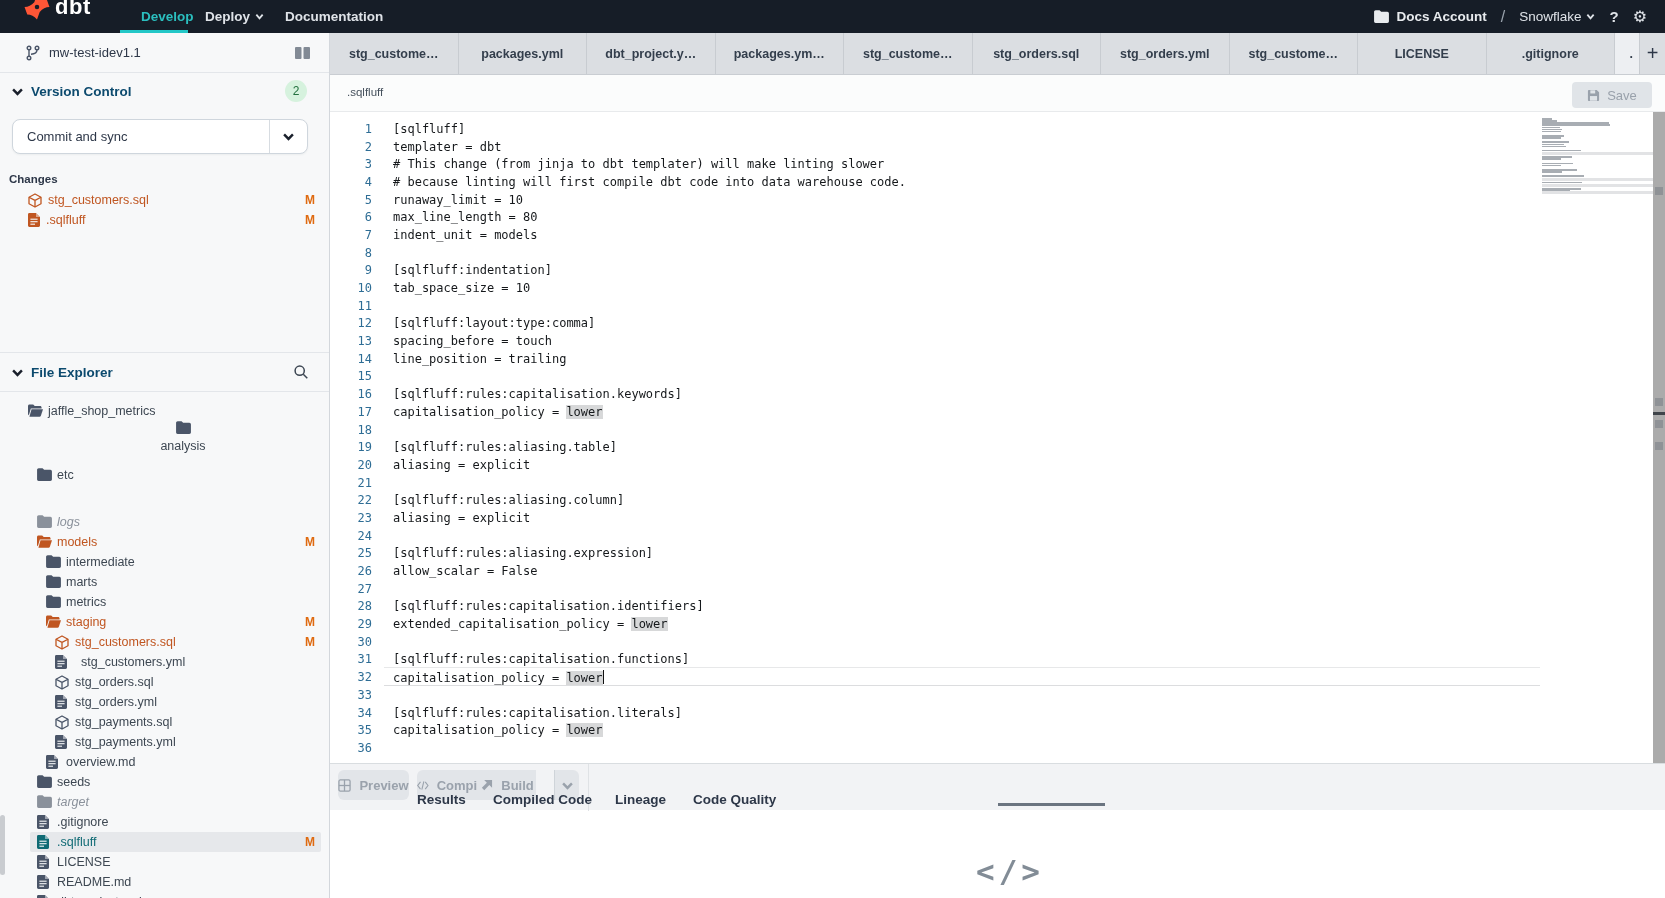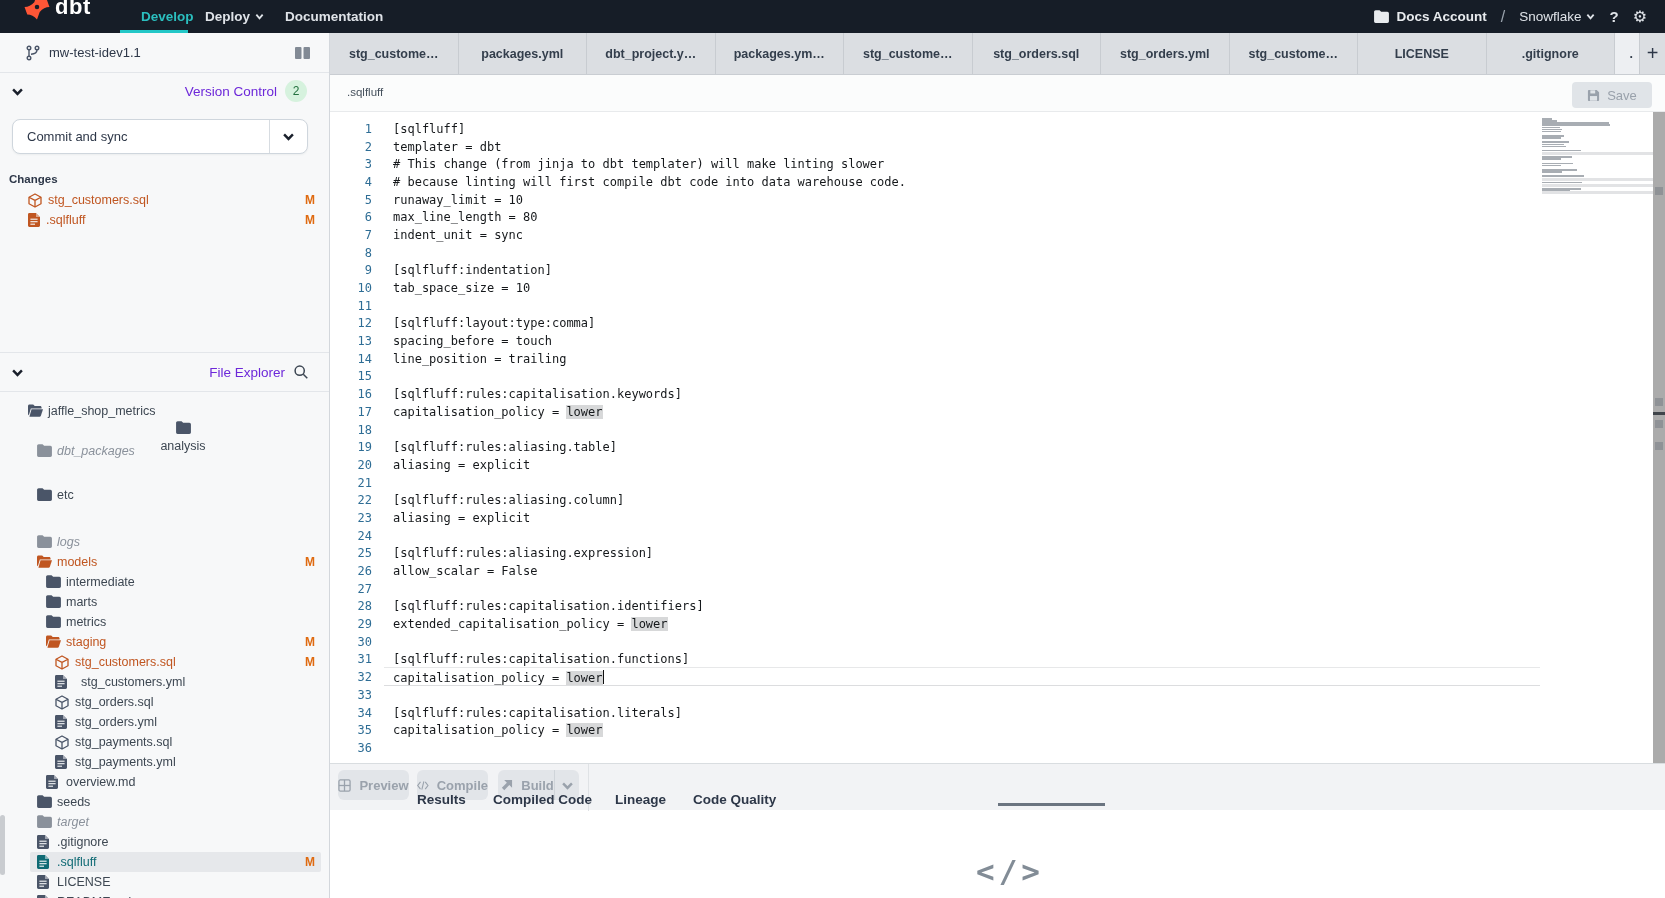--- a/index.html
+++ b/index.html
@@ -32,7 +32,7 @@
   #branch-row .branch-name { font-size:13px; color:#2d3748; flex:1; }
   #vc-header { position:absolute; left:0; top:40px; width:100%; height:36px; display:flex; align-items:center;
                padding:0 22px 0 12px; gap:8px; }
-  .section-title { font-size:13.5px; font-weight:400; color:#6d28d9; flex:1;text-align:right; }
+  .section-title { font-size:13.5px; font-weight:700; color:#0c4a6e; flex:1; }
   .chev { width:11px; height:11px; fill:none; stroke:#1a202c; stroke-width:2.2; }
   #vc-badge { width:22px; height:22px; border-radius:50%; background:#d6f2de; color:#22703e;
               font-size:12px; display:flex; align-items:center; justify-content:center; }

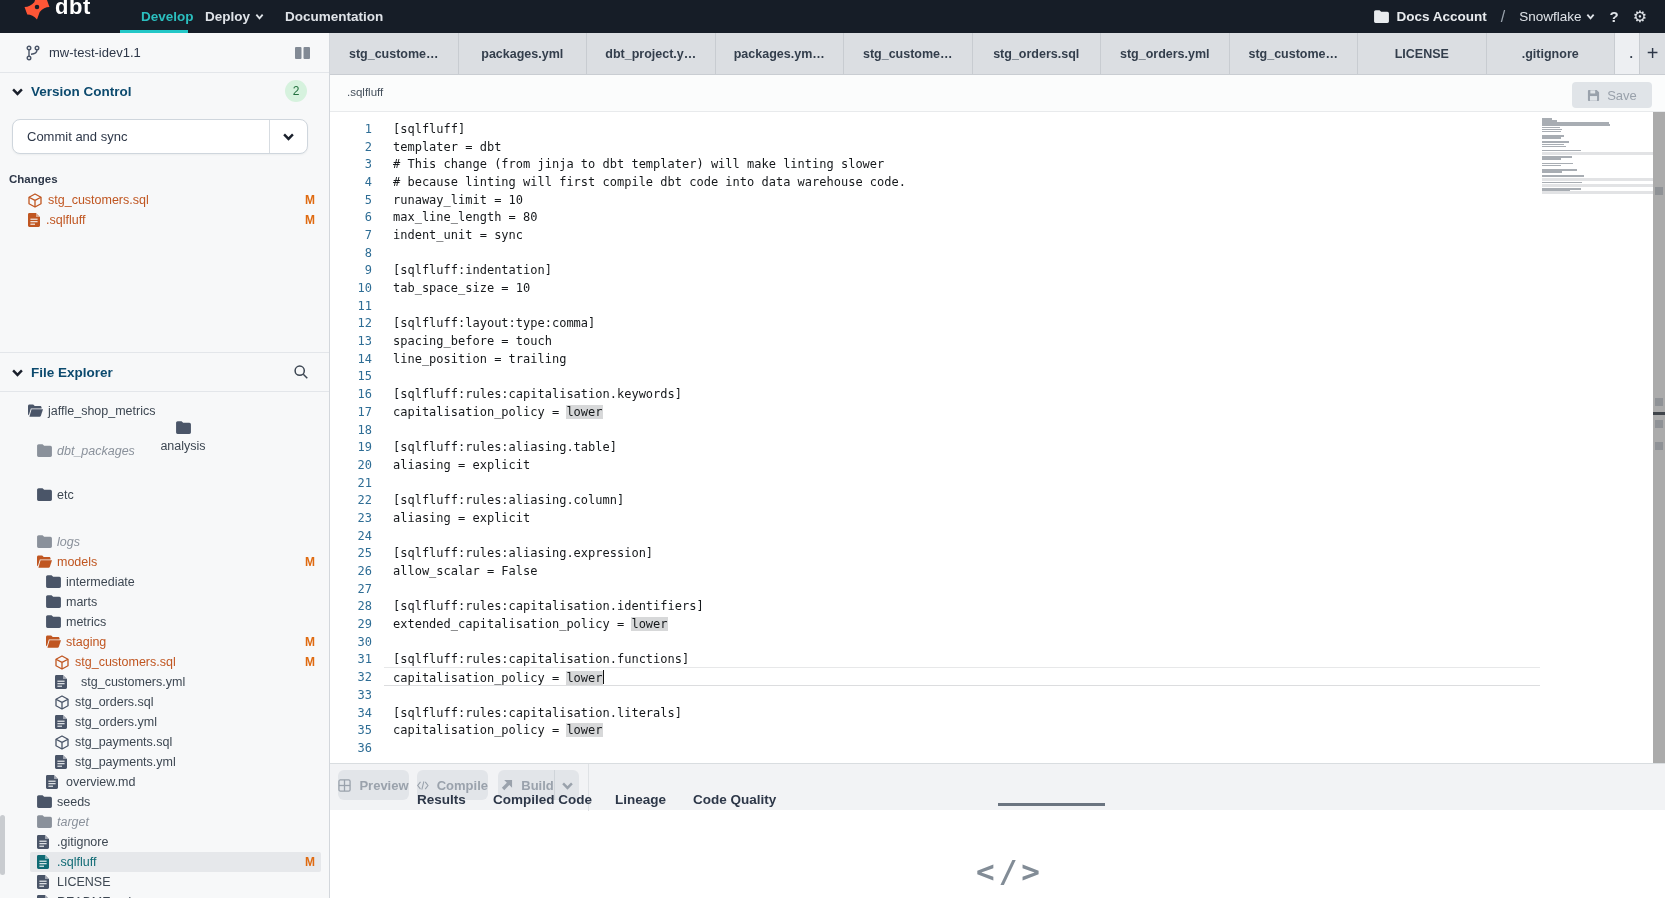--- a/index.html
+++ b/index.html
@@ -578,7 +578,7 @@
           </div>
           <div class="code-line">
             <span class="gutter">7</span>
-            <span class="code-text">indent_unit = sync</span>
+            <span class="code-text">indent_unit = models</span>
           </div>
           <div class="code-line">
             <span class="gutter">8</span>

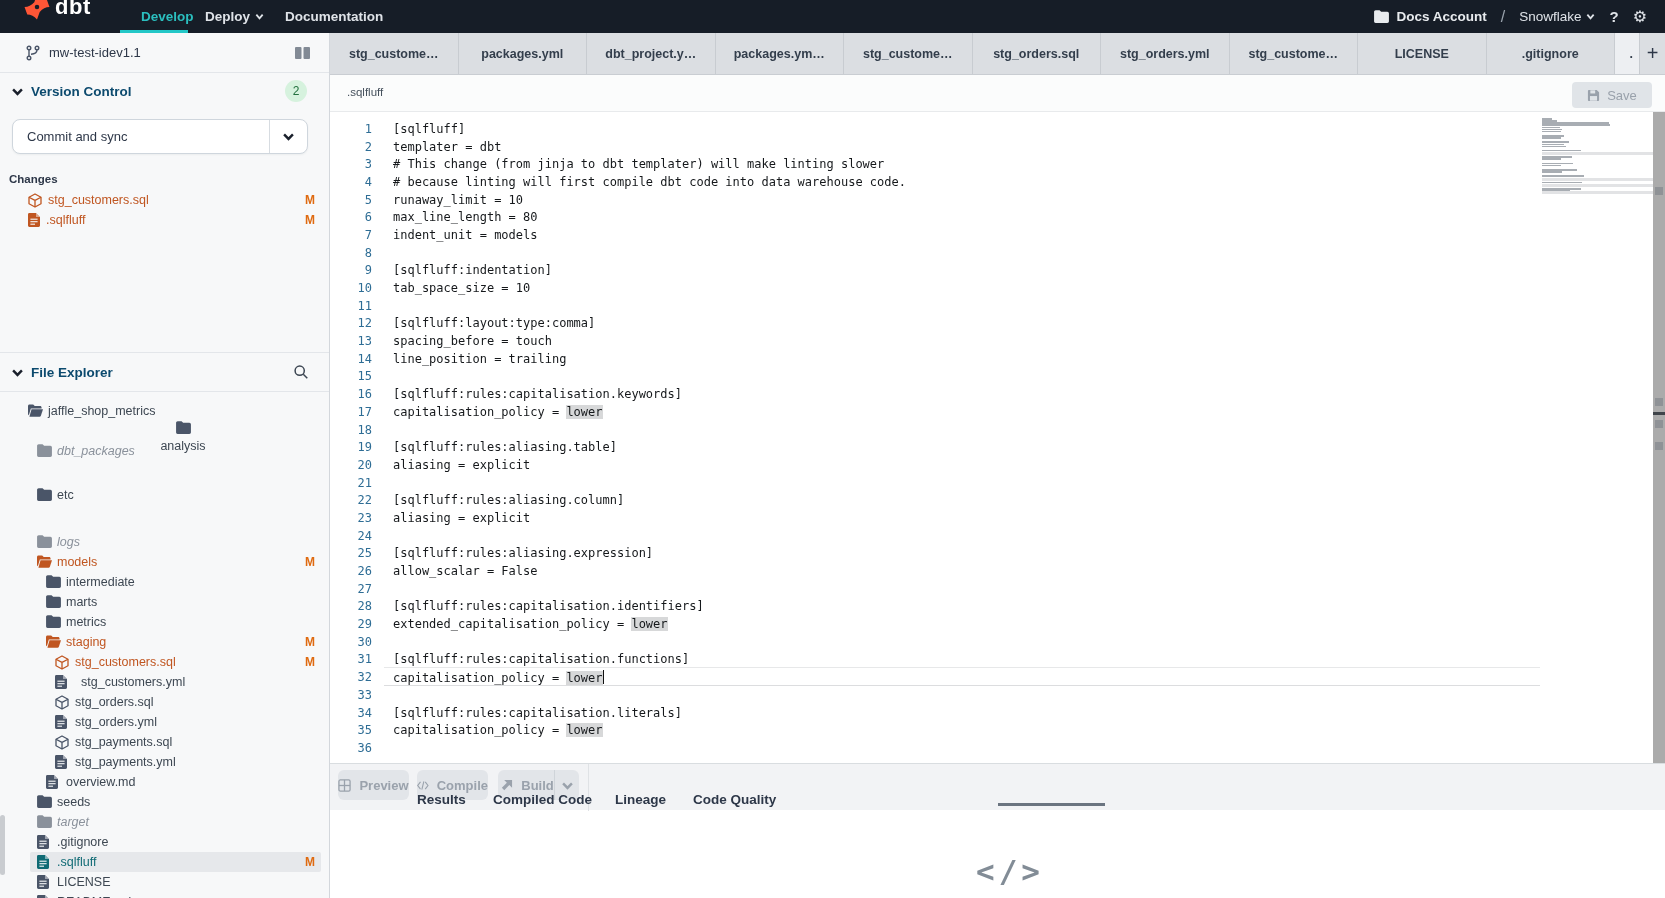--- a/index.html
+++ b/index.html
@@ -259,14 +259,6 @@
           </span>
           <span class="name">analysis</span>
         </div>
-        <div class="tree-row muted" style="padding-left: 37px;">
-          <span class="ticon">
-            <svg class="ico" width="15" height="13" viewBox="0 0 16 14">
-              <path fill="#8a919b" d="M0 2c0-1 .7-1.8 1.7-1.8h4.2L7.6 2h6.7c1 0 1.7.8 1.7 1.8v8.4c0 1-.7 1.8-1.7 1.8H1.7c-1 0-1.7-.8-1.7-1.8z"></path>
-            </svg>
-          </span>
-          <span class="name">dbt_packages</span>
-        </div>
         <div class="tree-row" style="padding-left: 37px; margin-top: 24px;">
           <span class="ticon">
             <svg class="ico" width="15" height="13" viewBox="0 0 16 14">

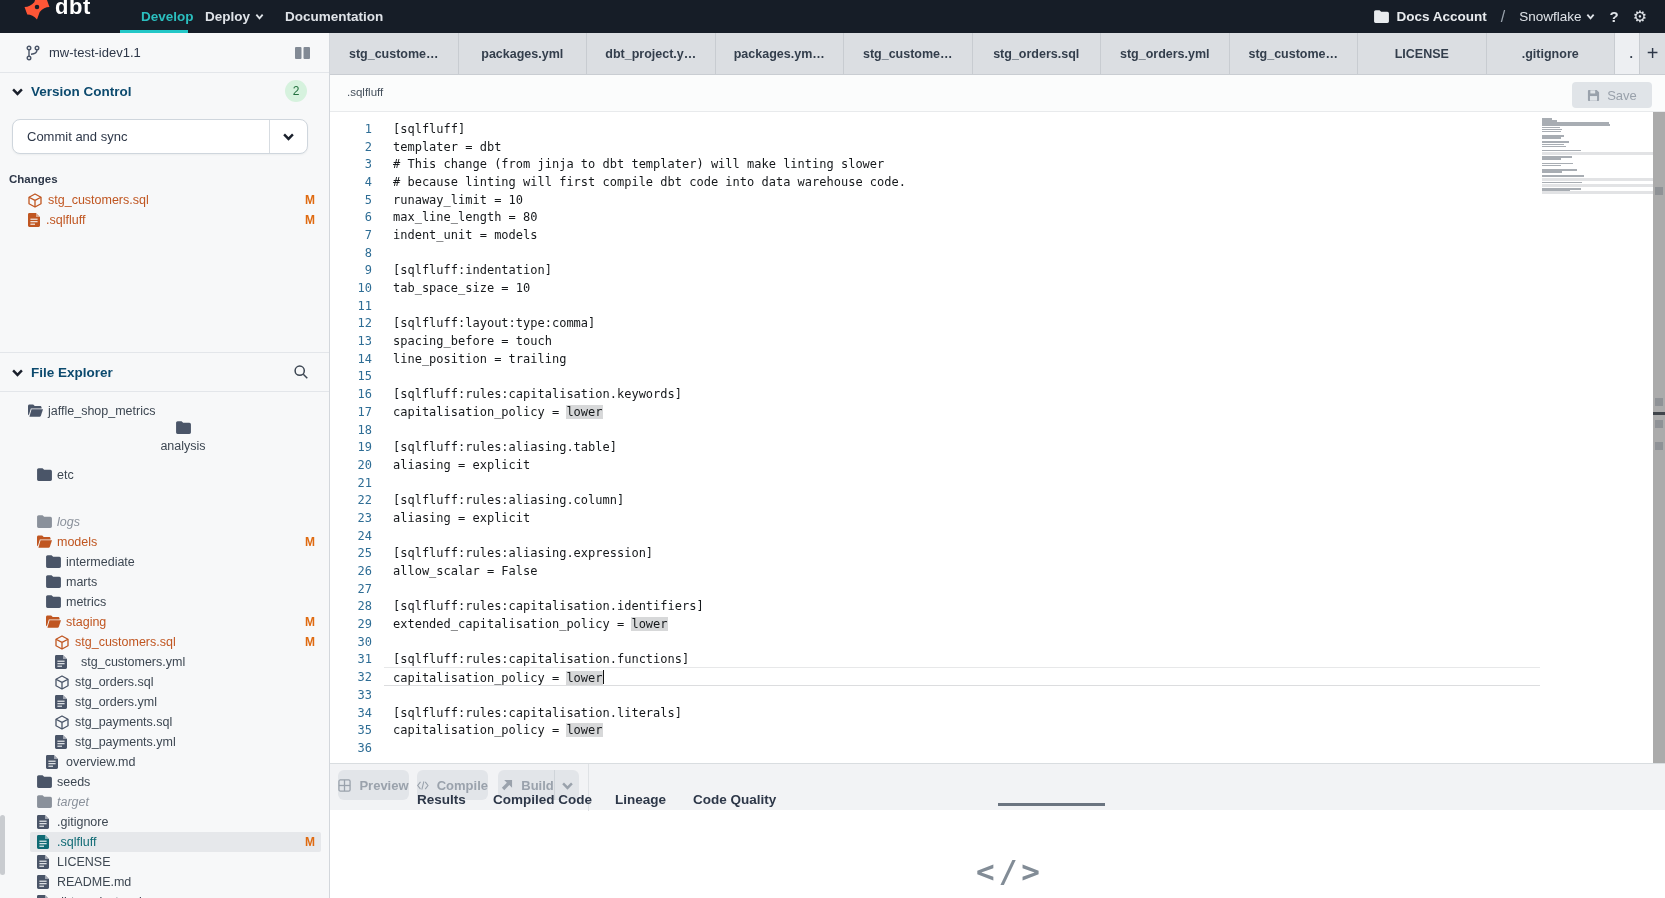--- a/index.html
+++ b/index.html
@@ -108,7 +108,7 @@
             justify-content:center; gap:8px; cursor:default; }
   #btn-preview { left:8px;  width:71px; }
   #btn-compile { left:87px; width:71px; }
-  #btn-build   { left:168px; width:58px; border-radius:6px 0 0 6px; }
+  #btn-build   { left:148px; width:58px; border-radius:6px 0 0 6px; }
   #btn-build-dd{ left:224px; width:25px; border-radius:0 6px 6px 0; border-left:1px solid #cfd4d9; }
   #bp-divider { position:absolute; left:258px; top:0; width:1px; height:47px; background:#dfe2e5; }
   .bp-tab { position:absolute; top:14px; height:43px; display:flex; align-items:center; font-size:13.5px;

